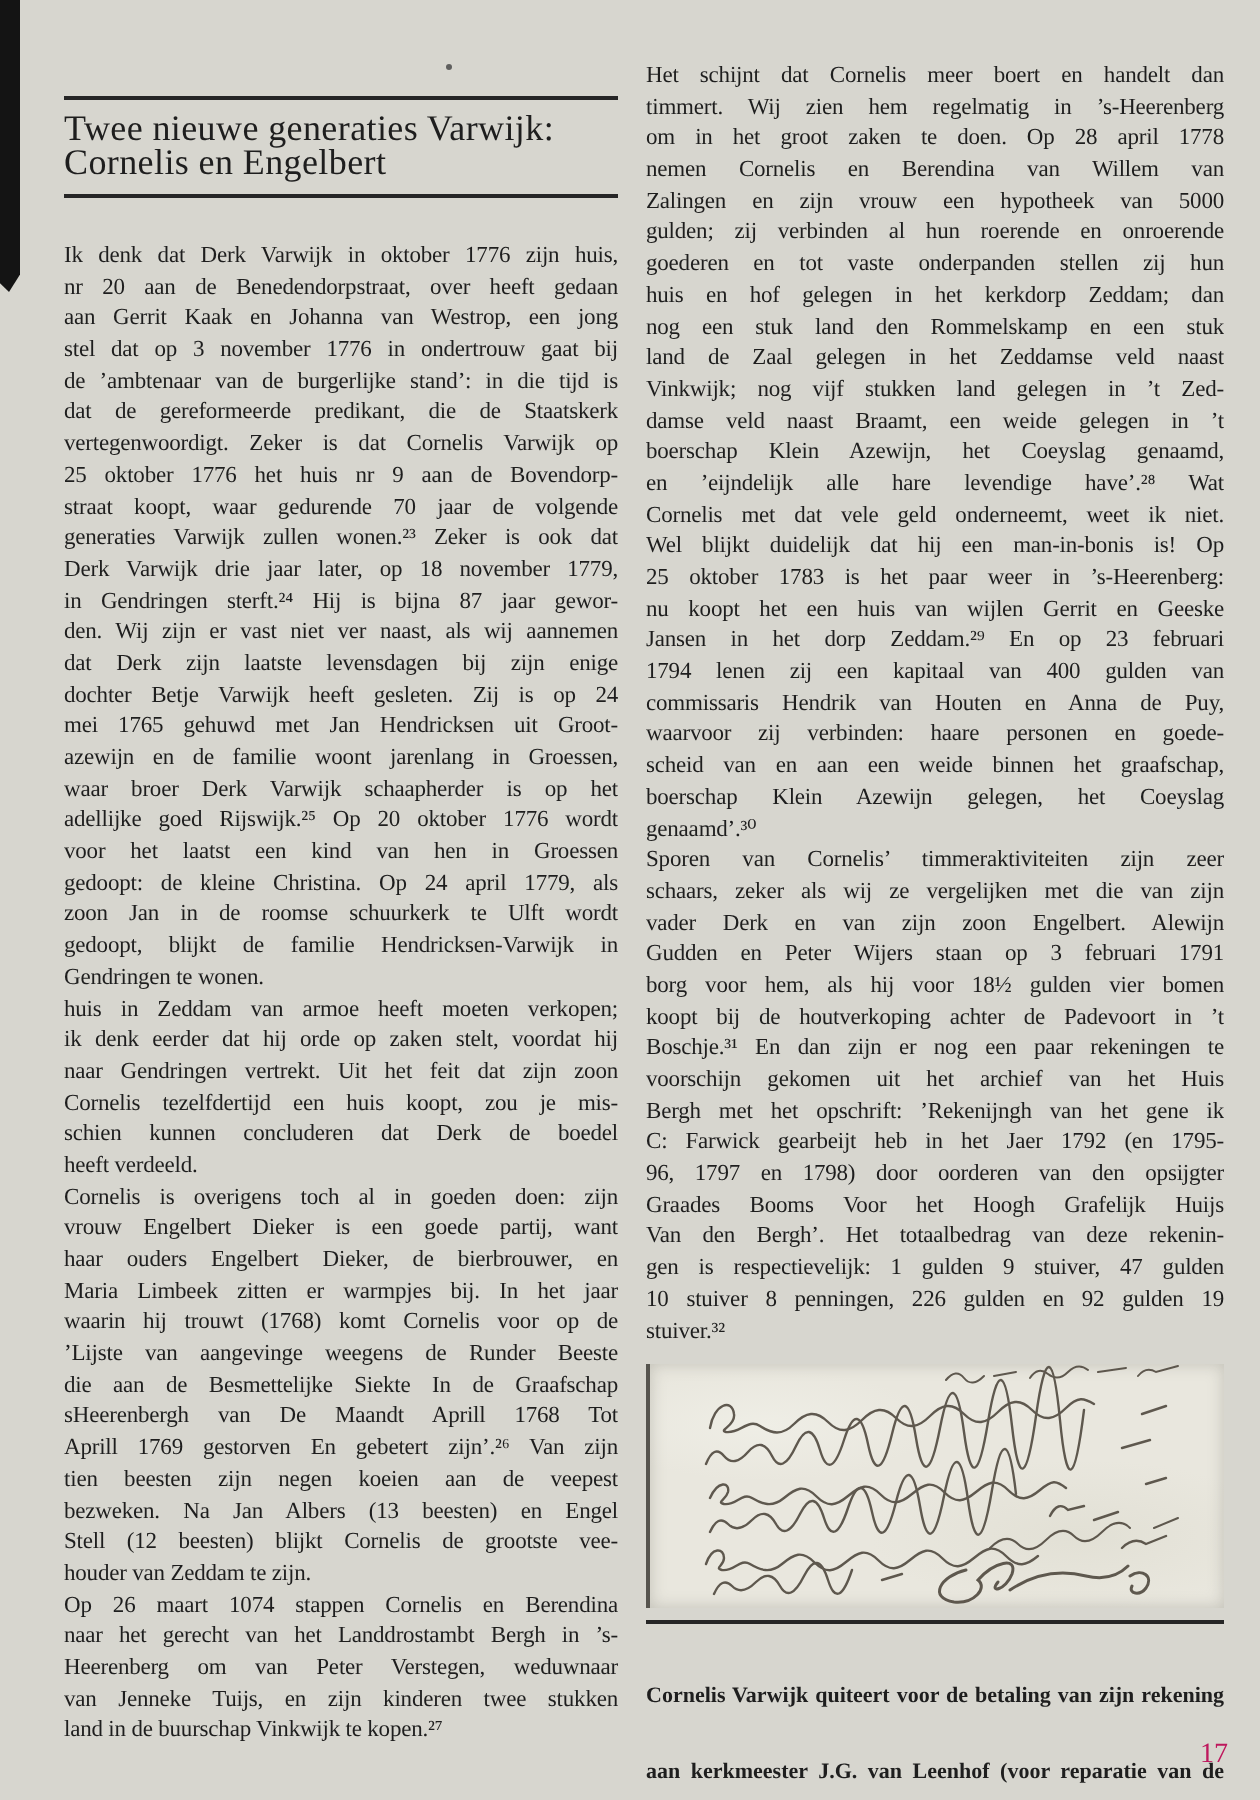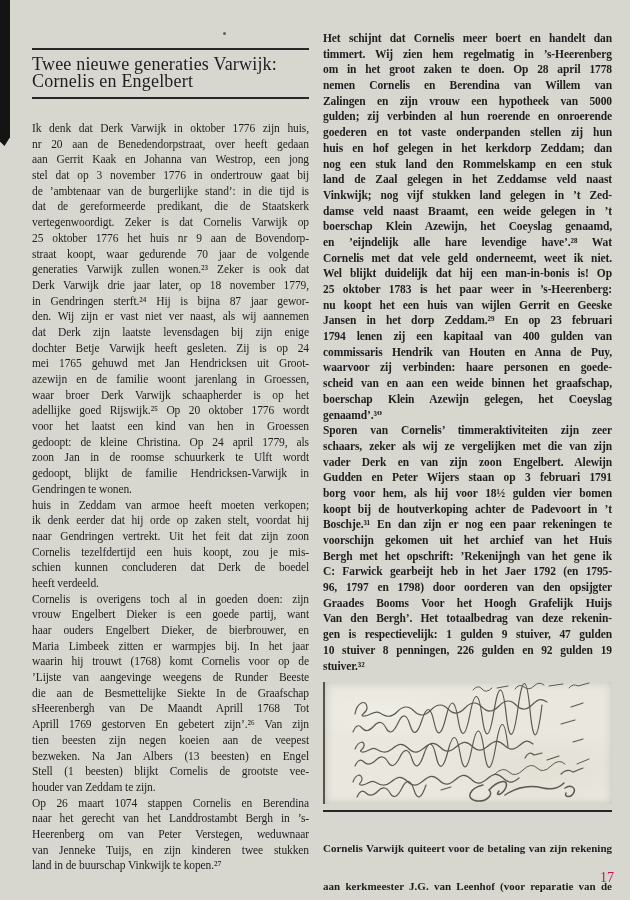--- a/index.html
+++ b/index.html
@@ -33,7 +33,7 @@
     letter-spacing:.2px;
   }
   .body-text { margin-top:22px; }
-  .col-right .body-text { margin-top:0;font-weight:bold; }
+  .col-right .body-text { margin-top:0; }
   .para { margin:0; }
   .tl {
     height:15.7px; line-height:15.7px; font-size:11.5px;

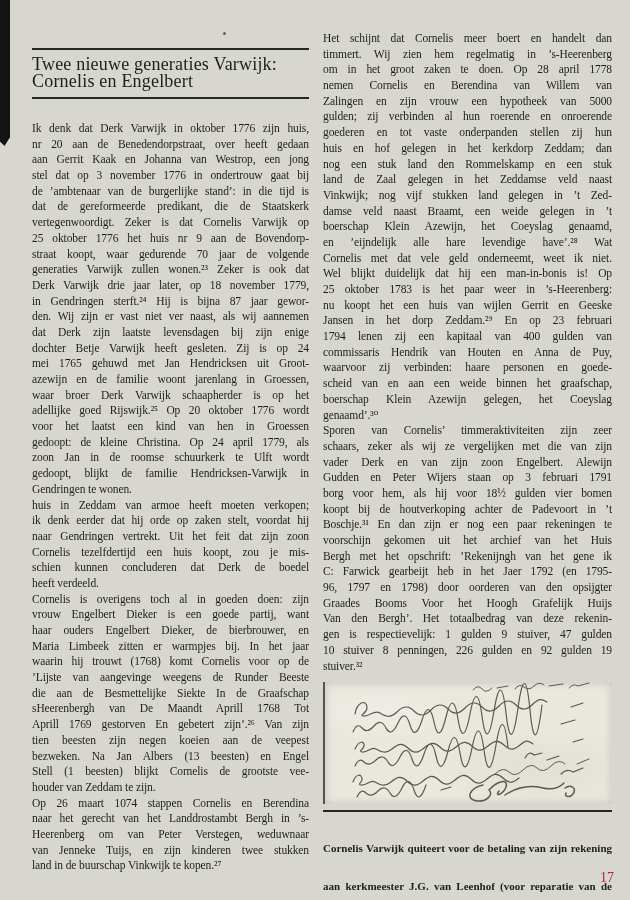--- a/index.html
+++ b/index.html
@@ -127,7 +127,7 @@
           <div class="tl">Aprill 1769 gestorven En gebetert zijn’.²⁶ Van zijn</div>
           <div class="tl">tien beesten zijn negen koeien aan de veepest</div>
           <div class="tl">bezweken. Na Jan Albers (13 beesten) en Engel</div>
-          <div class="tl">Stell (1 beesten) blijkt Cornelis de grootste vee-</div>
+          <div class="tl">Stell (12 beesten) blijkt Cornelis de grootste vee-</div>
           <div class="tl tl-last">houder van Zeddam te zijn.</div>
         </div>
       <div class="para">

